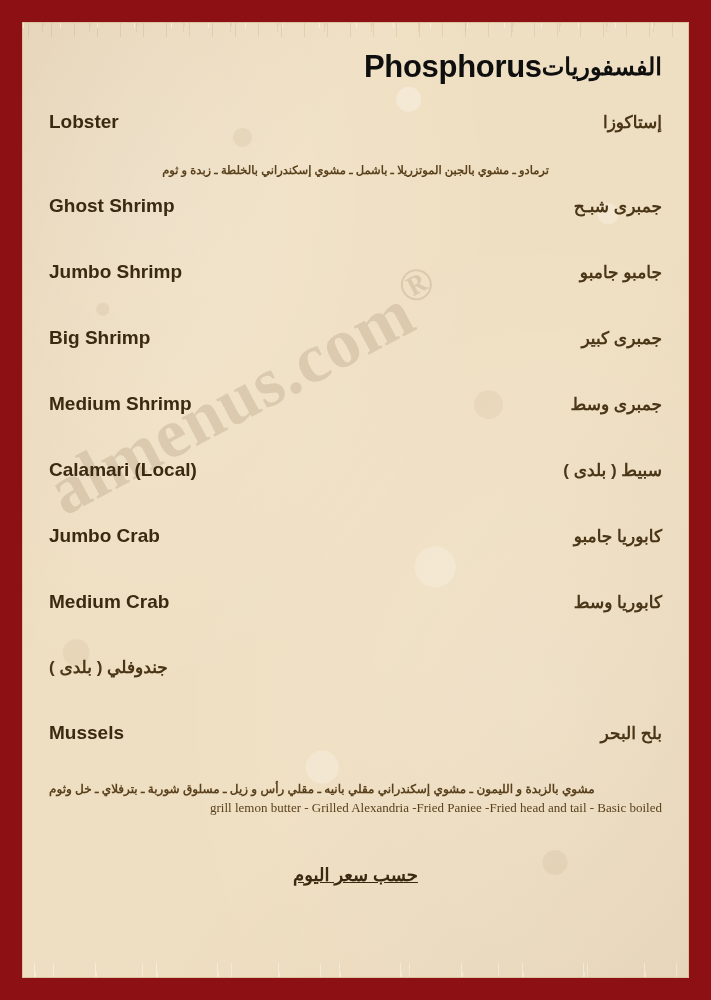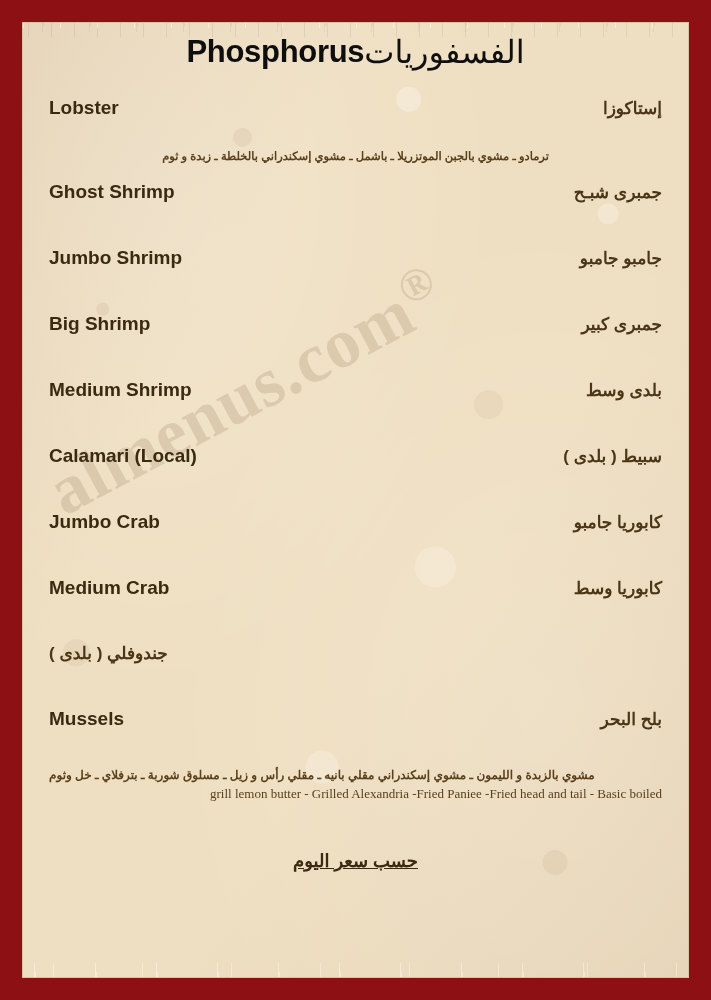--- a/index.html
+++ b/index.html
@@ -76,8 +76,8 @@
 
   
   .header {
-    display:flex; align-items:center; justify-content:center;
-    margin-top:10px;
+    display:flex; align-items:center; justify-content:flex-end;
+    margin-top:26px;
     padding-bottom:4px;
   }
   .title-en {

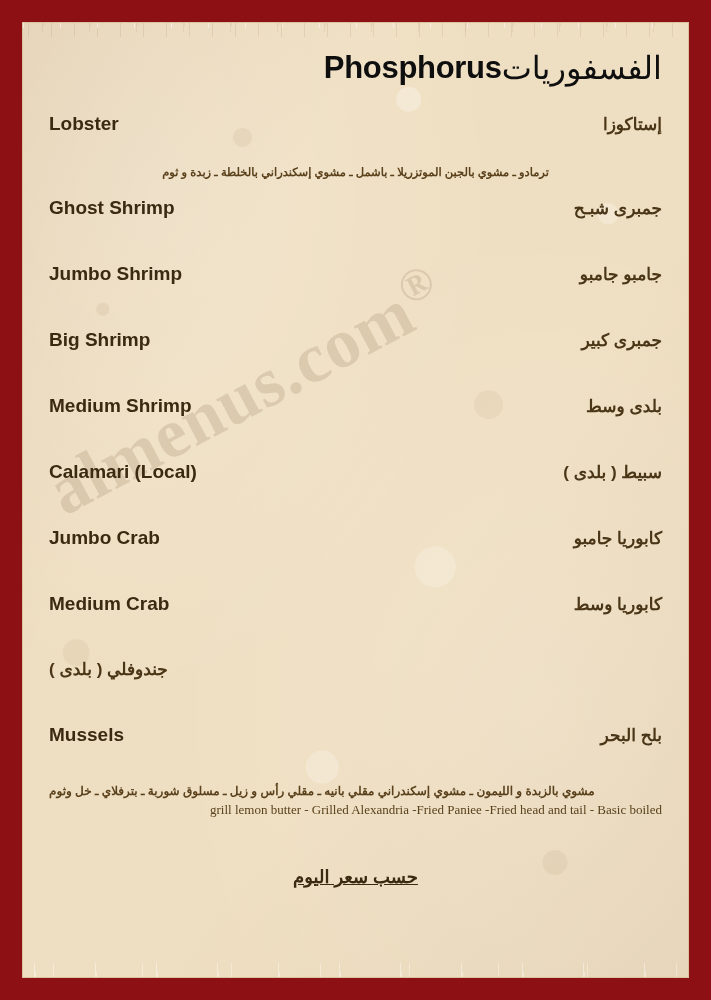--- a/index.html
+++ b/index.html
@@ -84,7 +84,7 @@
     font-size:31px; font-weight:bold; color:#0e0e0e; letter-spacing:-0.3px;
   }
   .title-ar {
-    font-size:32px; font-weight:normal; color:#0f0f0f; direction:rtl;
+    font-size:24px; font-weight:bold; color:#0f0f0f; direction:rtl;
   }
 
   

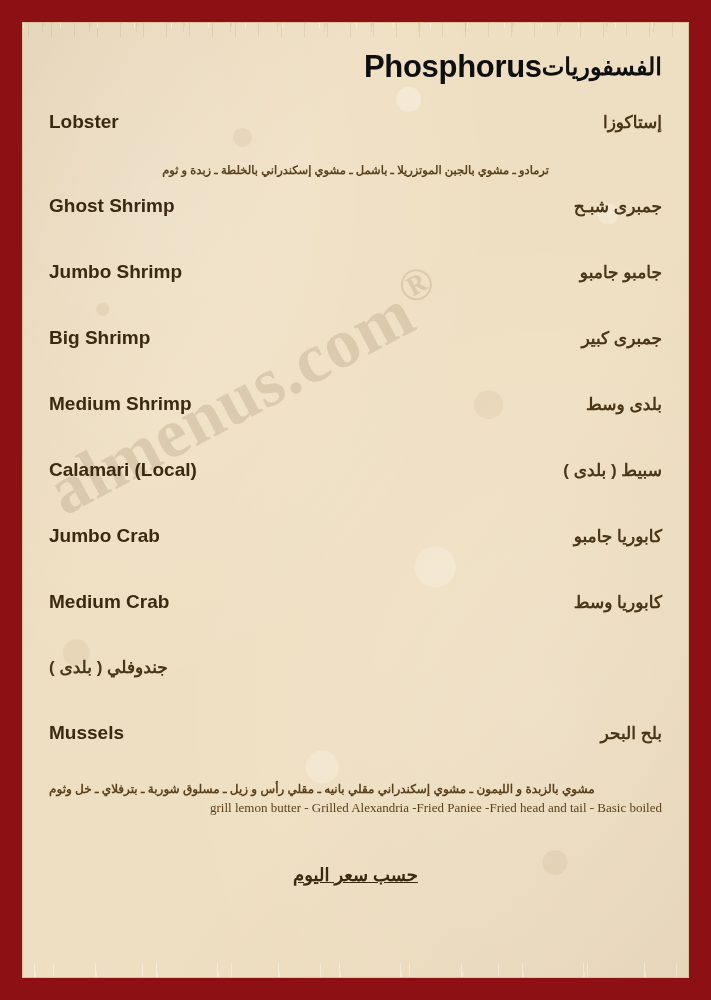--- a/index.html
+++ b/index.html
@@ -179,7 +179,7 @@
 
         <div class="row">
           <span class="en">Medium Shrimp</span>
-          <span class="ar">بلدى وسط</span>
+          <span class="ar">جمبرى وسط</span>
         </div>
         <div class="row-spacer-lg"></div>
 

